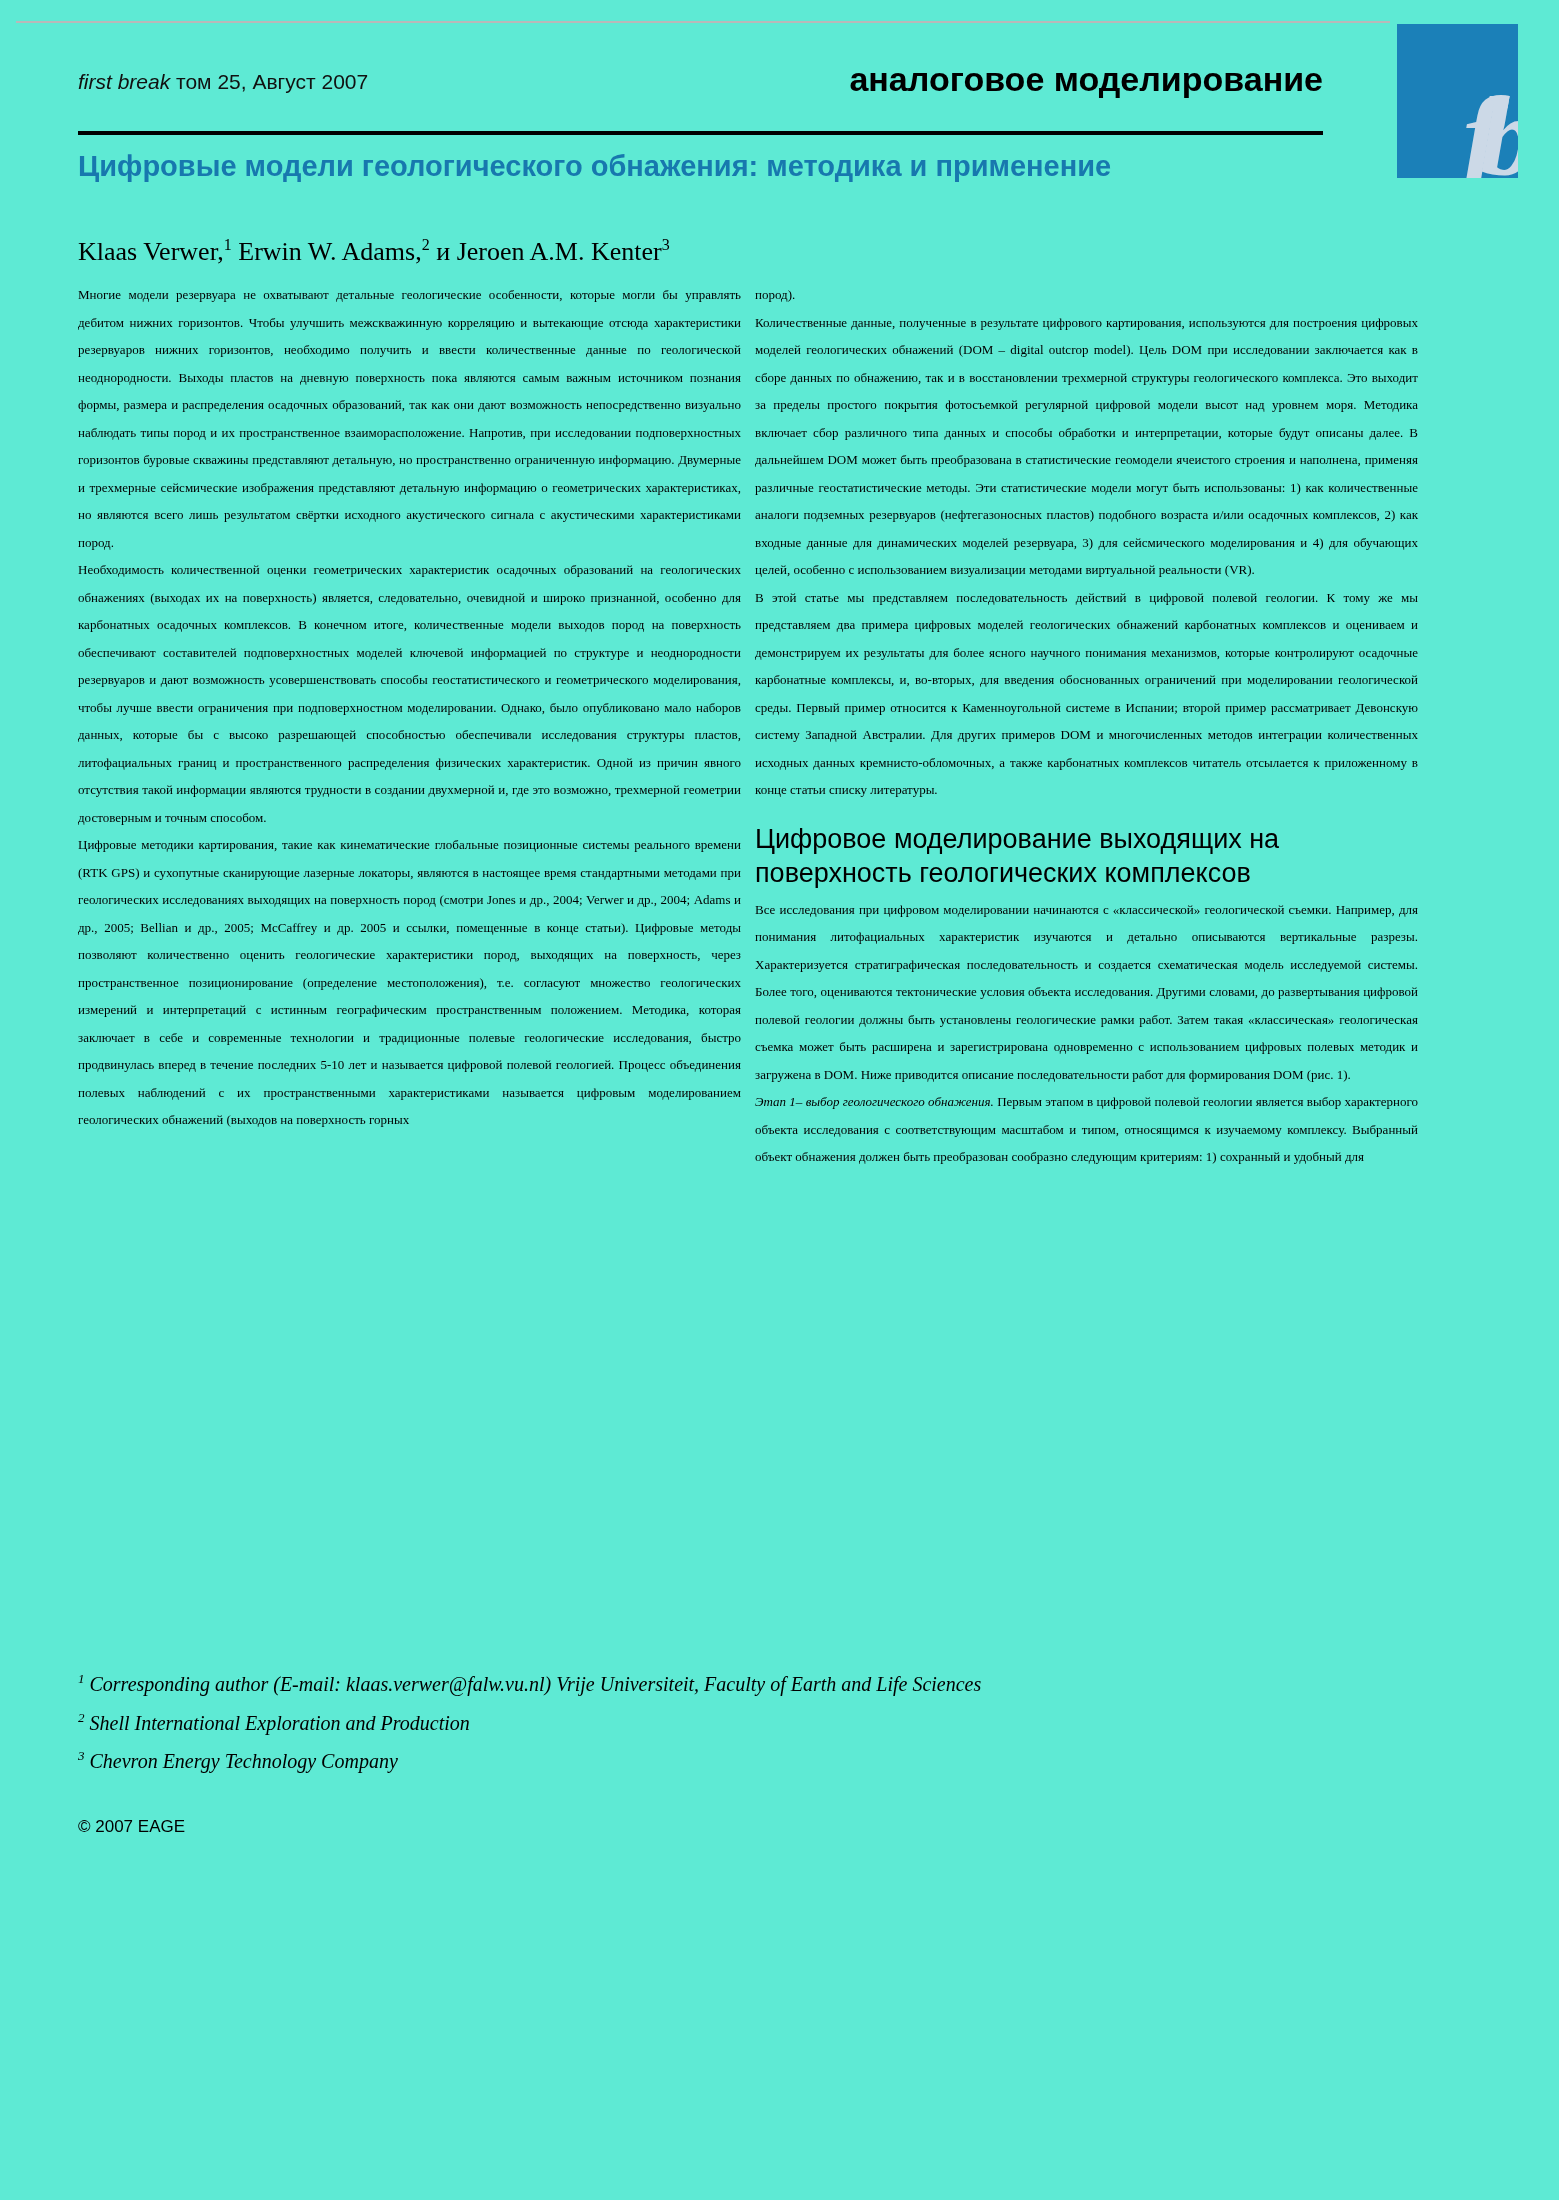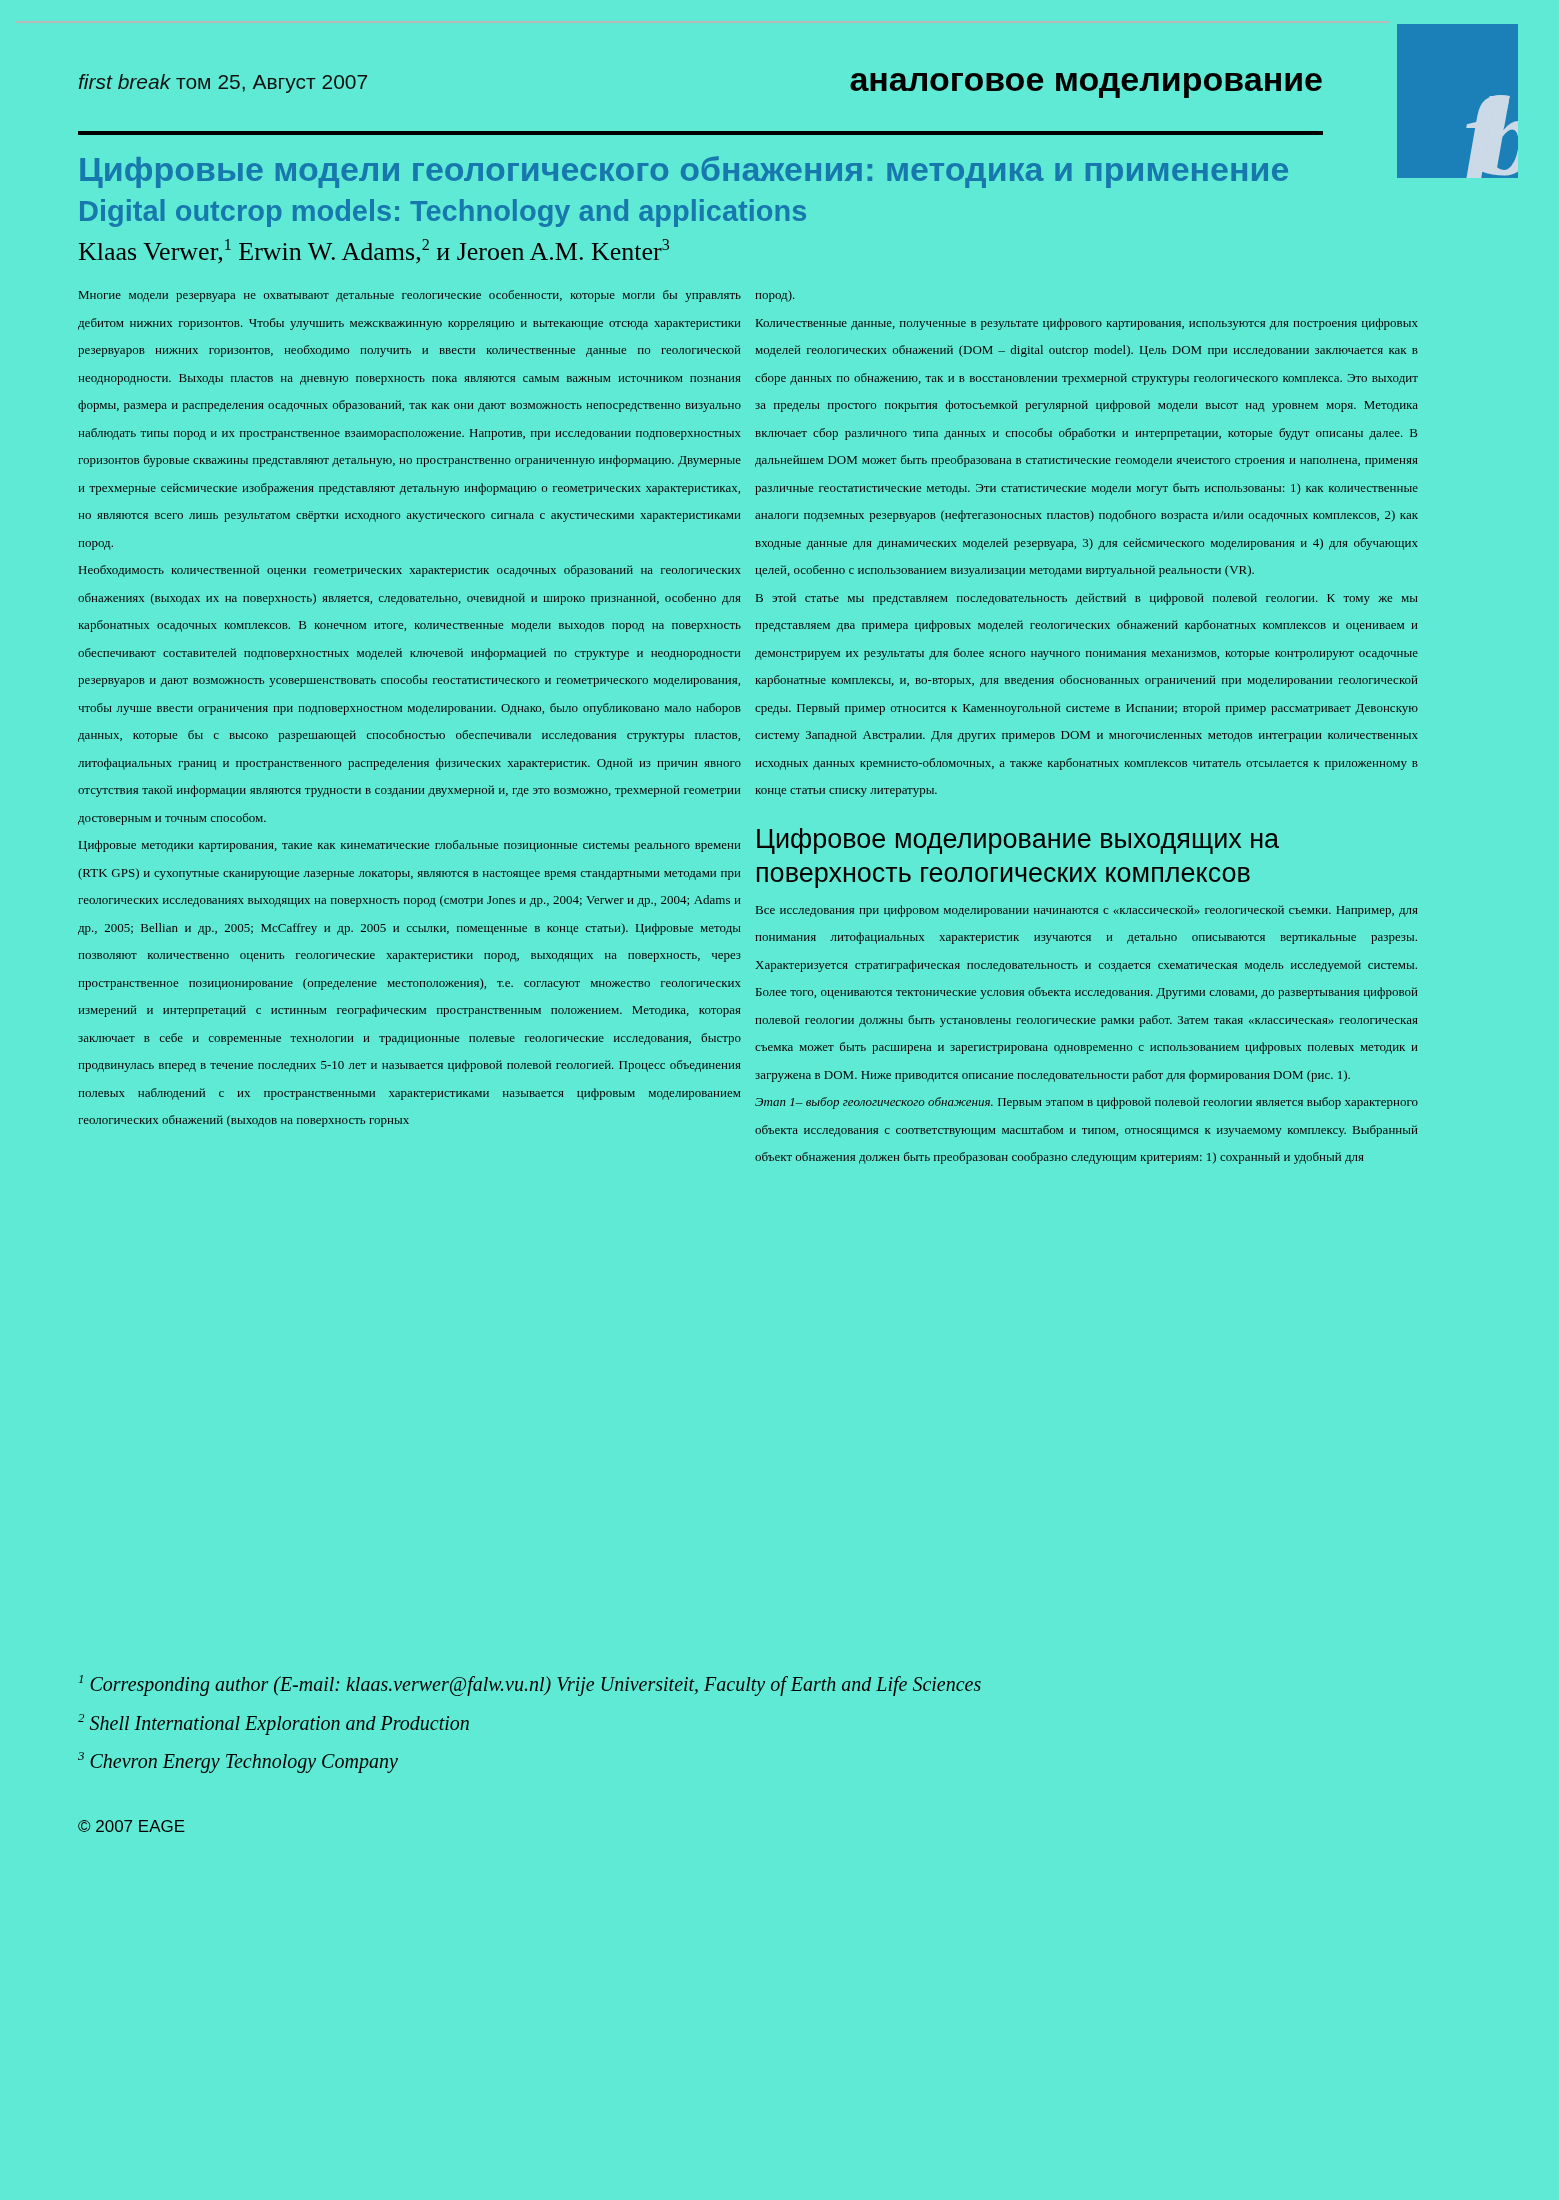--- a/index.html
+++ b/index.html
@@ -20,7 +20,7 @@
 
   
   .title-ru{position:absolute;left:78px;top:150px;width:1340px;font-family:"Liberation Sans",sans-serif;
-            font-weight:700;font-size:34px;white-space:nowrap;}
+            font-weight:700;font-size:29px;white-space:nowrap;}
   .title-en{position:absolute;left:78px;top:195px;width:1340px;font-family:"Liberation Sans",sans-serif;
             font-weight:700;font-size:29px;white-space:nowrap;}
   .authors-line{position:absolute;left:78px;top:236px;width:1340px;font-size:26px;color:#000;}

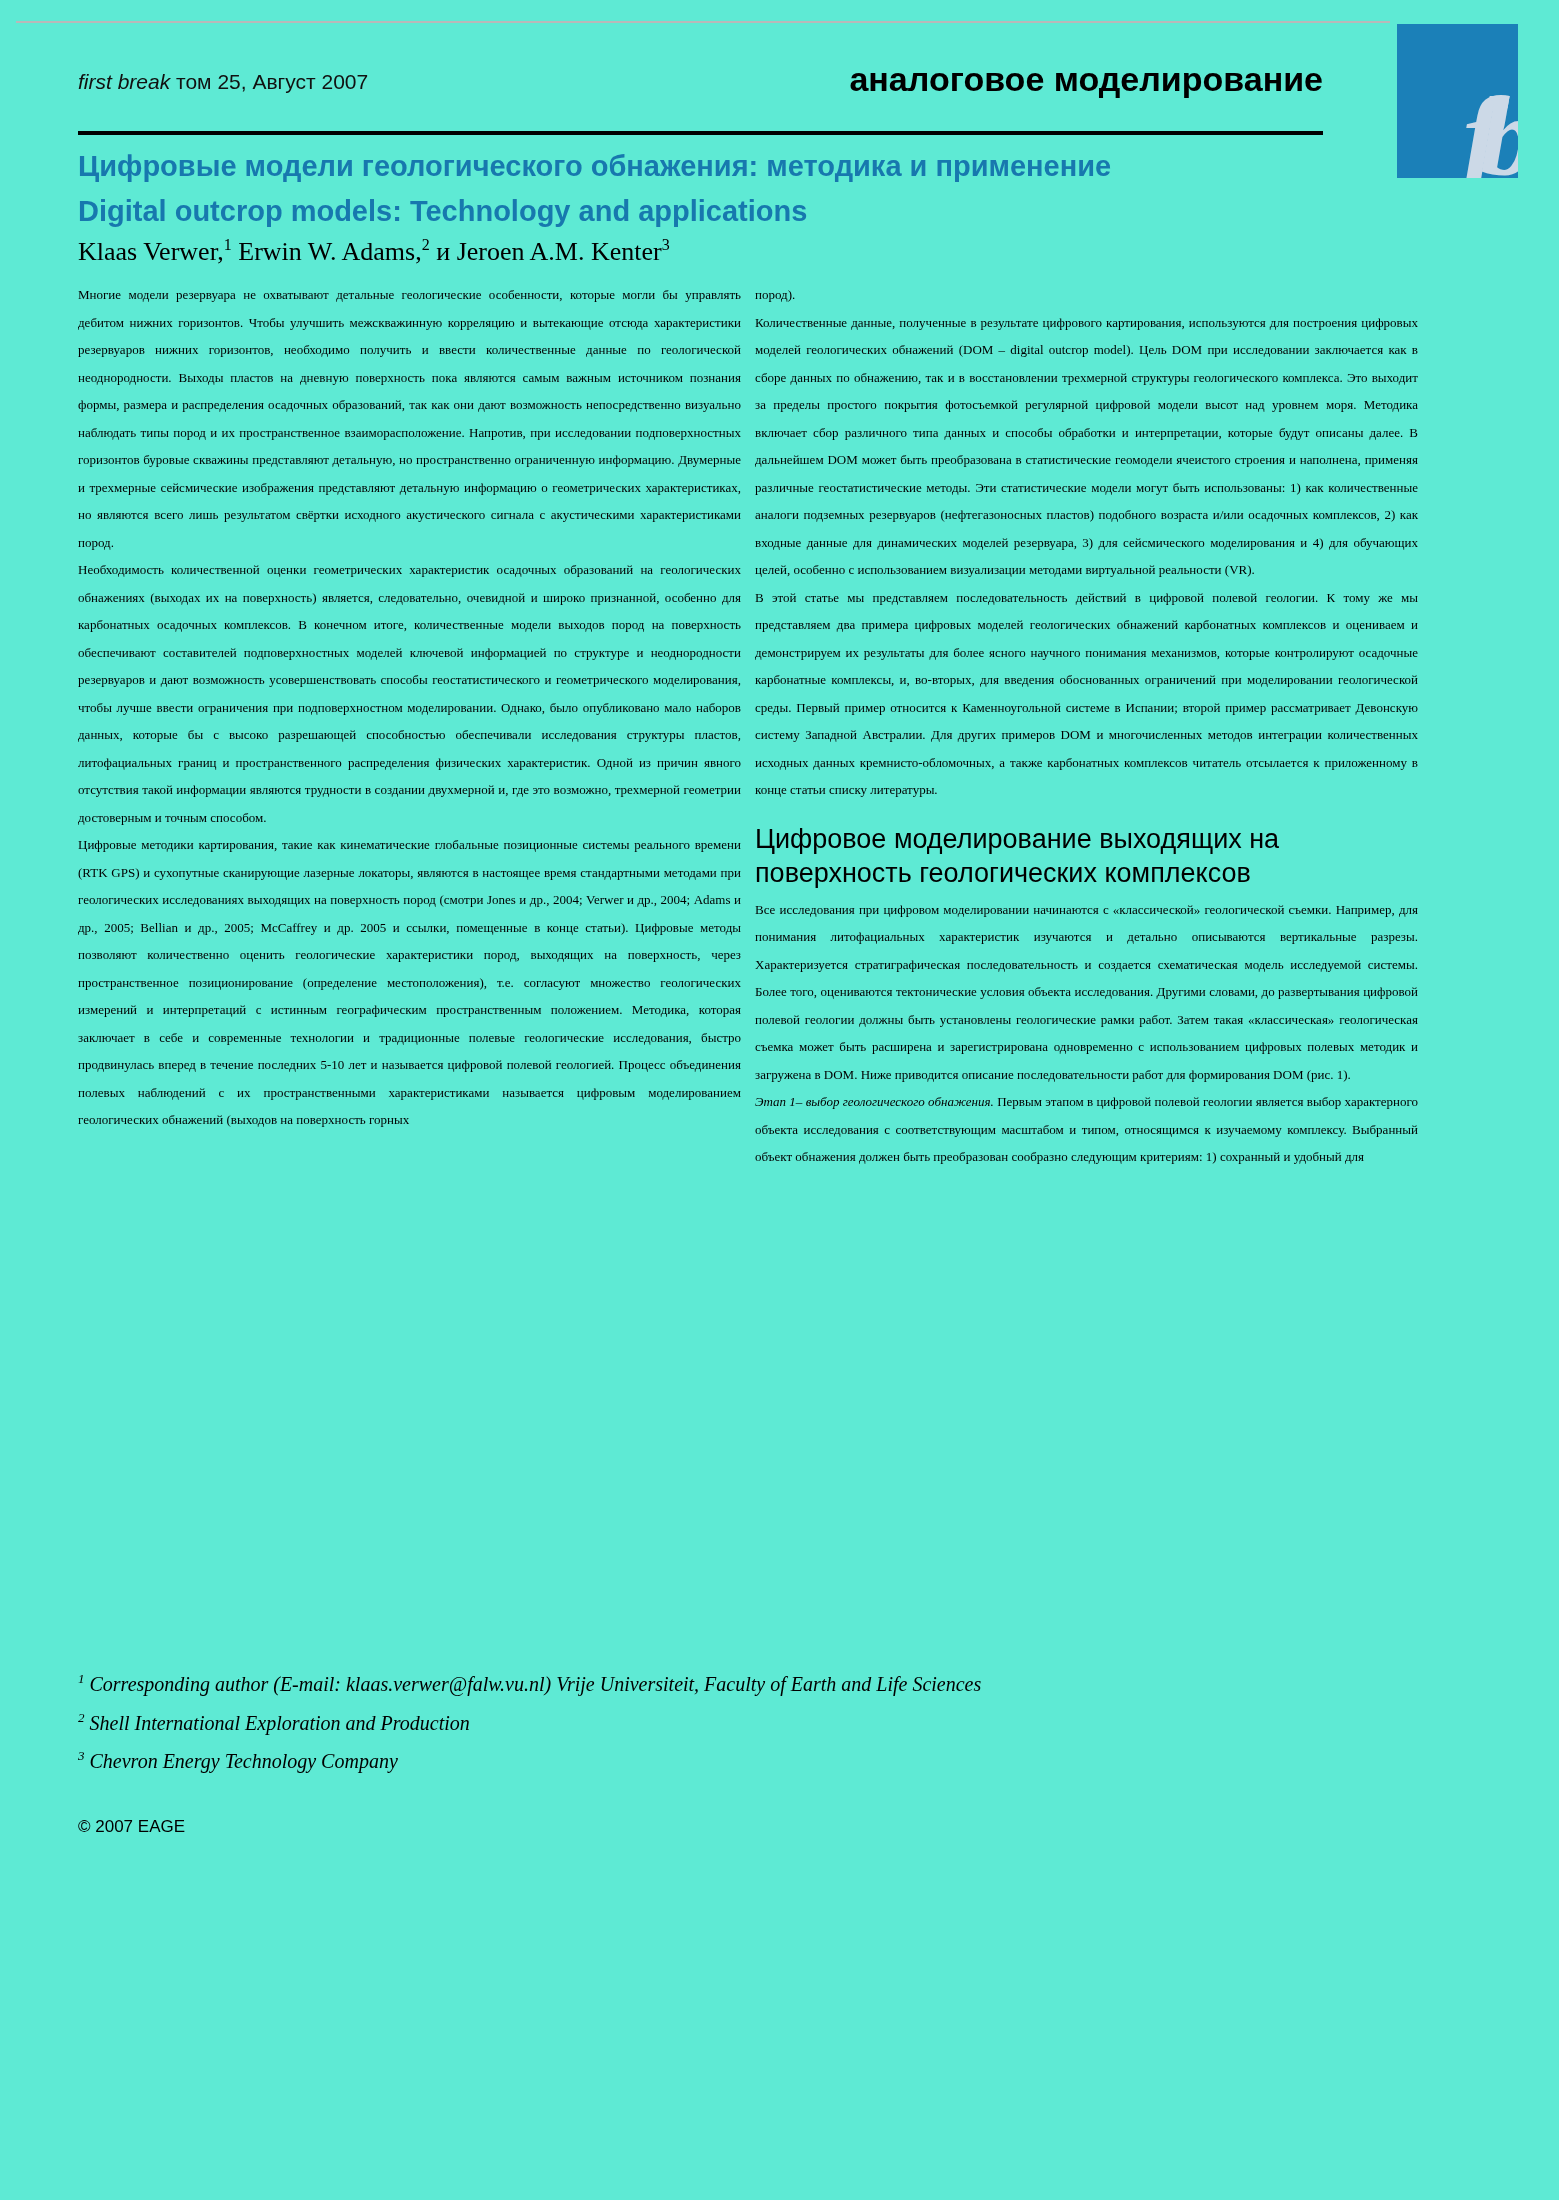--- a/index.html
+++ b/index.html
@@ -61,7 +61,6 @@
   </div>
 
   <div class="title-ru" style="color: rgb(23, 120, 174);">Цифровые модели геологического обнажения: методика и применение</div>
-  <div class="title-en" style="color: rgb(23, 120, 174);">Digital outcrop models: Technology and applications</div>
   <div class="authors-line"><span>Klaas Verwer,</span><sup>1</sup><span> Erwin W. Adams,</span><sup>2</sup><span> и Jeroen A.M. Kenter</span><sup>3</sup></div>
 
   <div class="body-cols">

